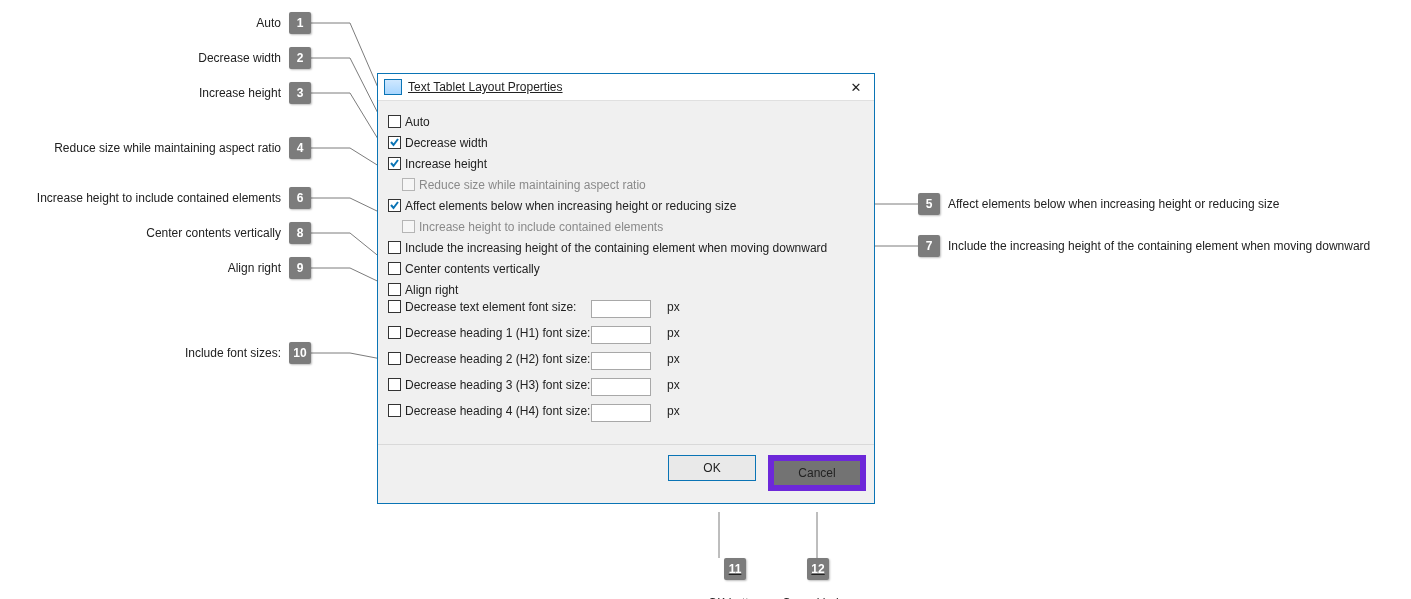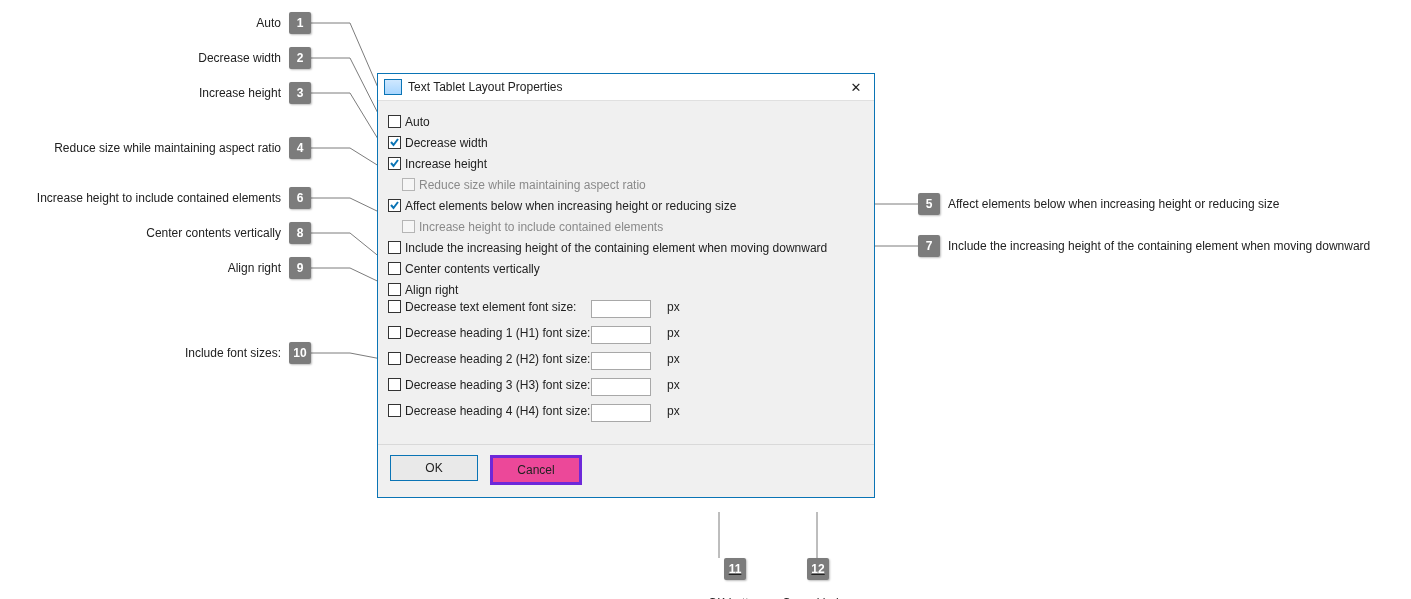--- a/index.html
+++ b/index.html
@@ -9,7 +9,7 @@
   .dialog{position:absolute;left:377px;top:73px;width:498px;box-sizing:border-box;border:1px solid #0a74b5;background:#f0f0f0;}
   .titlebar{display:flex;align-items:center;height:26px;padding:0 6px;background:#fff;border-bottom:1px solid #e0e0e0;}
   .titlebar .appicon{width:16px;height:14px;margin-right:6px;border:1px solid #0a74b5;background:linear-gradient(#cfe8ff,#a8d6ff);}
-  .titlebar .title{flex:1;font-size:12px;}
+  .titlebar .title{flex:1;font-size:12px;text-decoration:underline;}
   .titlebar .close{width:24px;text-align:center;font-size:13px;cursor:default;}
 
   .clientarea{padding:10px 10px 14px 10px;background:#f0f0f0;}

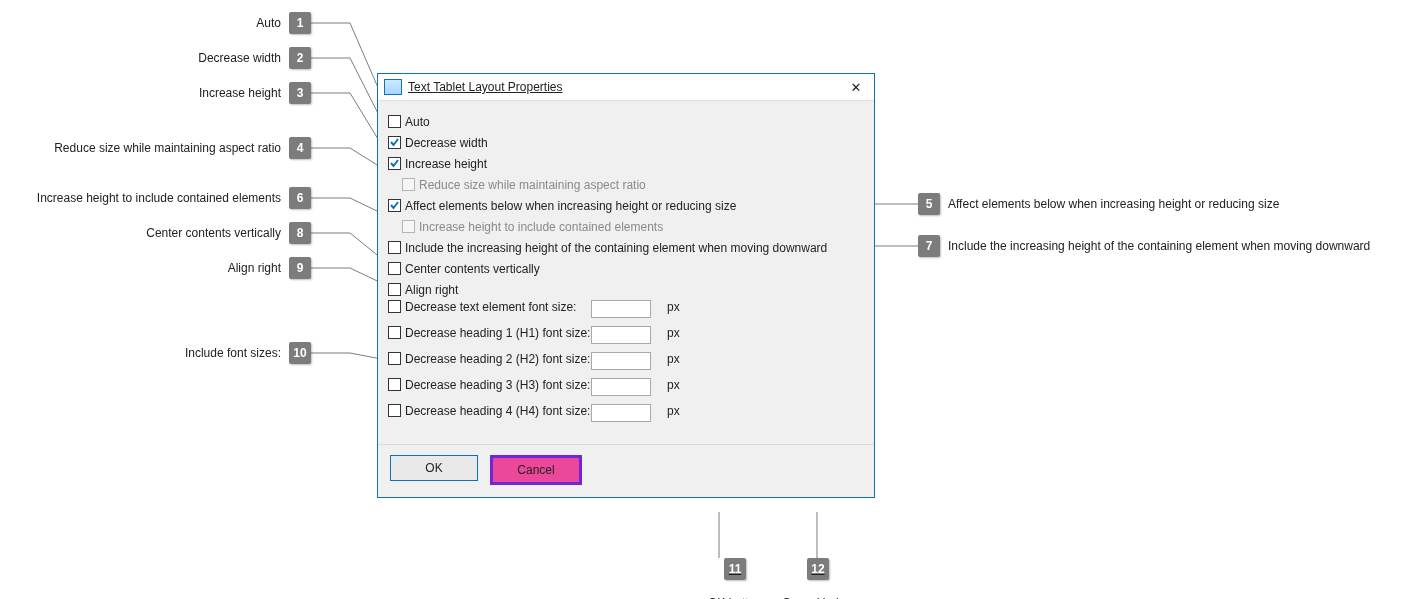--- a/index.html
+++ b/index.html
@@ -28,7 +28,7 @@
   .fontrow .fin{width:60px;height:18px;border:1px solid #a8a8a8;background:#fff;box-sizing:border-box;}
   .fontrow .unit{margin-left:16px;}
 
-  .btnbar{display:flex;gap:12px;padding:10px 25px 12px 12px;border-top:1px solid #d9d9d9;background:#f0f0f0;}
+  .btnbar{display:flex;justify-content:flex-end;gap:12px;padding:10px 8px 12px 12px;border-top:1px solid #d9d9d9;background:#f0f0f0;}
   .btn{width:86px;height:24px;display:flex;align-items:center;justify-content:center;background:#ec4899;border:3px solid #6d28d9;font-size:12px;}
   .btn.primary{border:1px solid #0a74b5;background:#e9e9e9;}
 

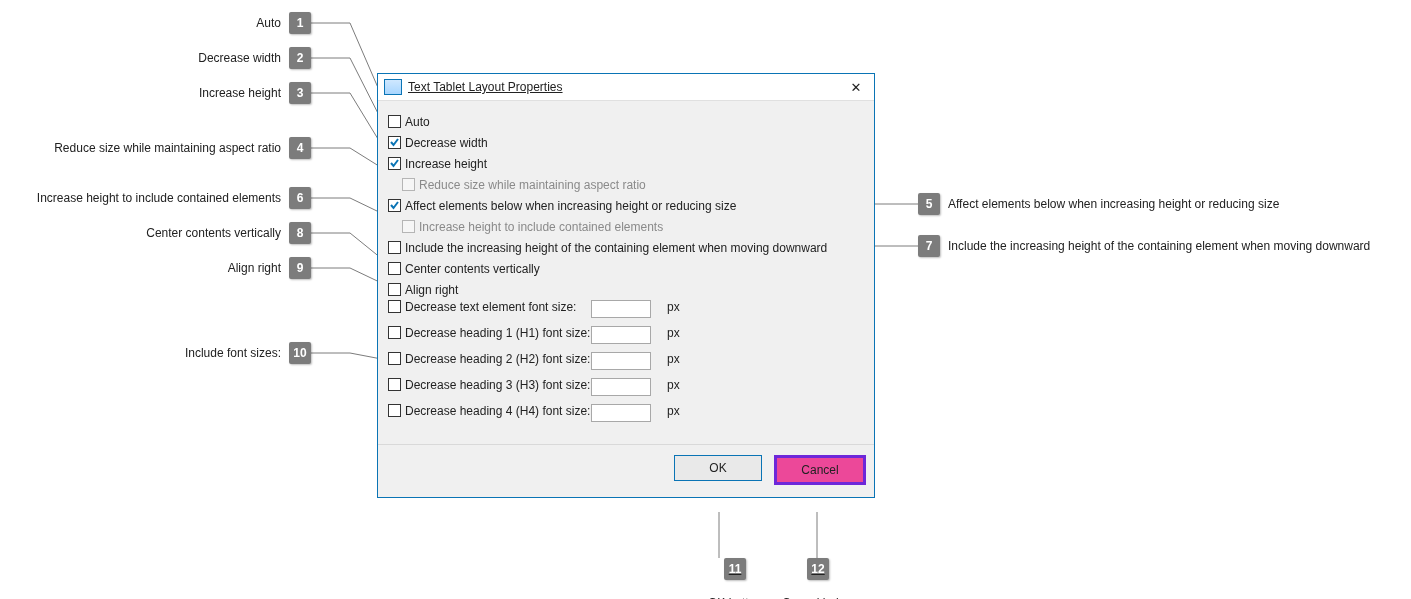--- a/index.html
+++ b/index.html
@@ -29,7 +29,7 @@
   .fontrow .unit{margin-left:16px;}
 
   .btnbar{display:flex;justify-content:flex-end;gap:12px;padding:10px 8px 12px 12px;border-top:1px solid #d9d9d9;background:#f0f0f0;}
-  .btn{width:86px;height:24px;display:flex;align-items:center;justify-content:center;background:#ec4899;border:3px solid #6d28d9;font-size:12px;}
+  .btn{width:86px;height:24px;display:flex;align-items:center;justify-content:center;background:#737373;border:6px solid #6d28d9;font-size:12px;}
   .btn.primary{border:1px solid #0a74b5;background:#e9e9e9;}
 
   

